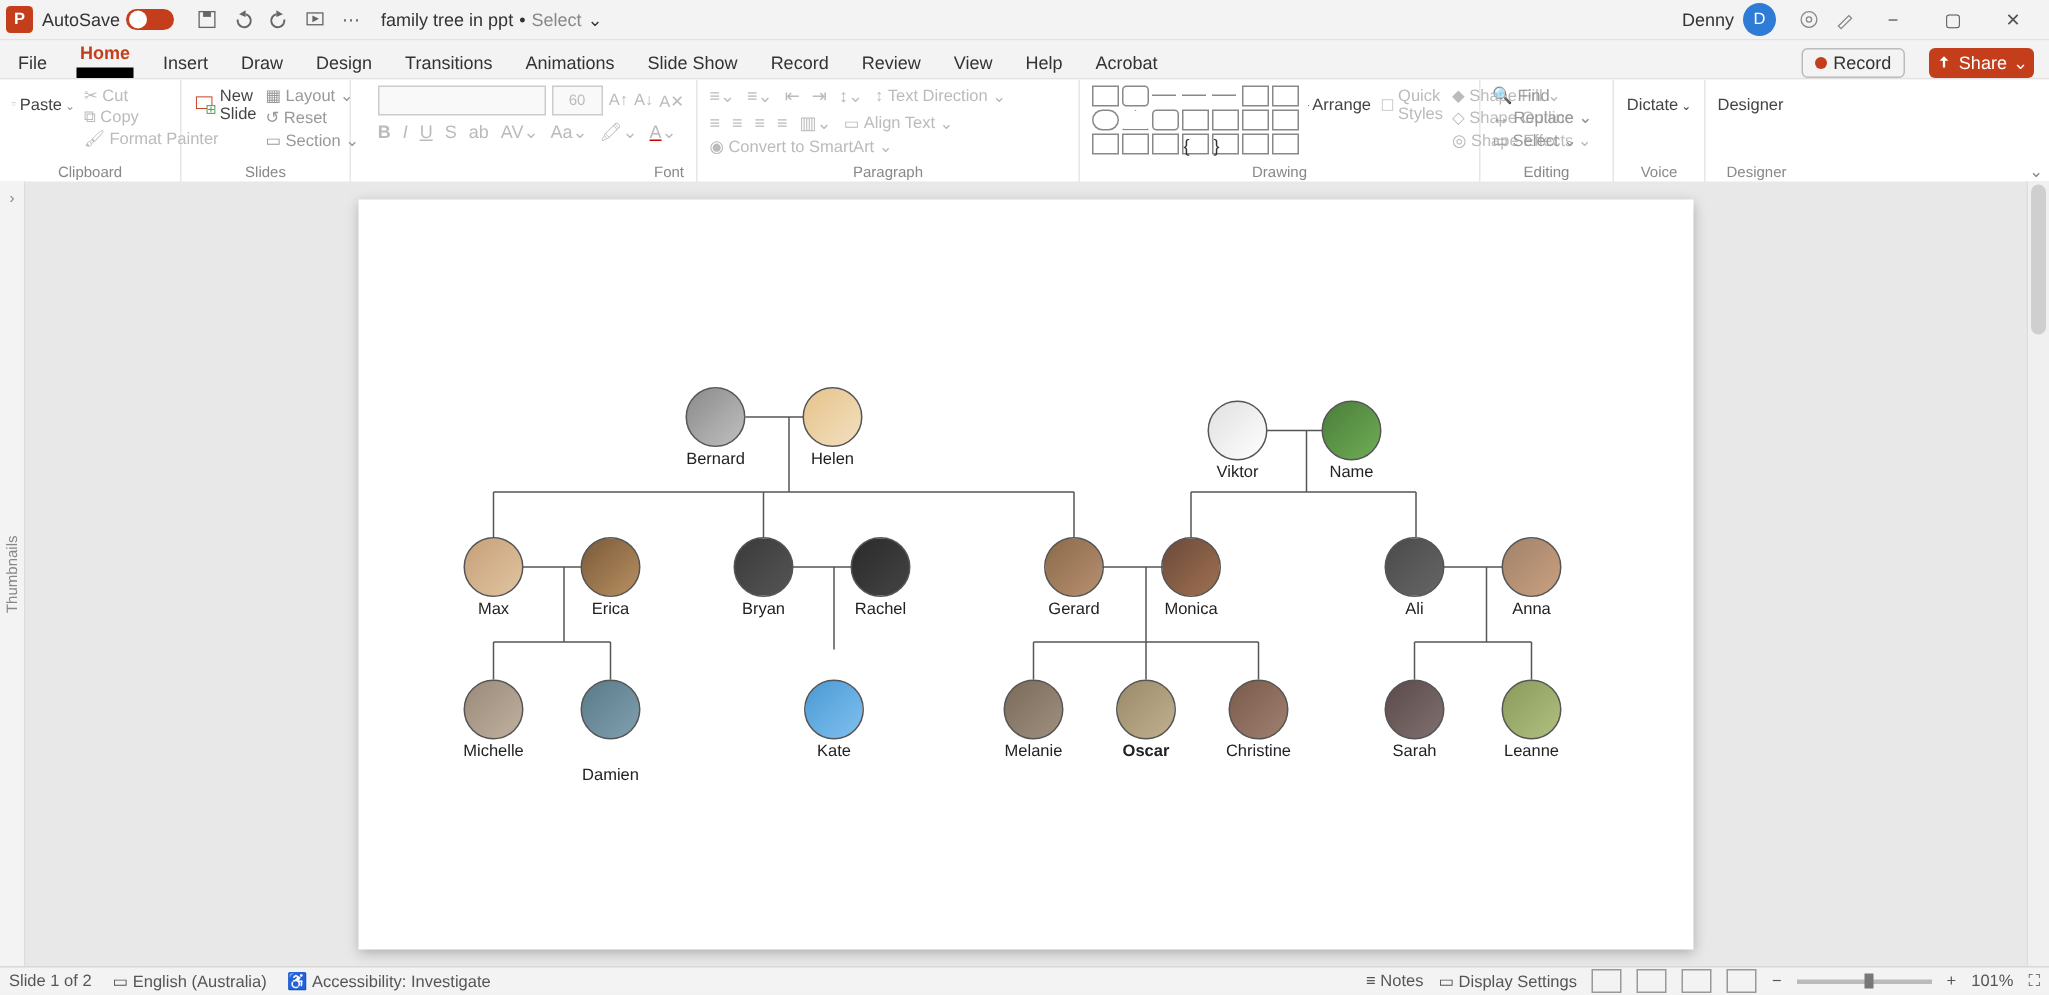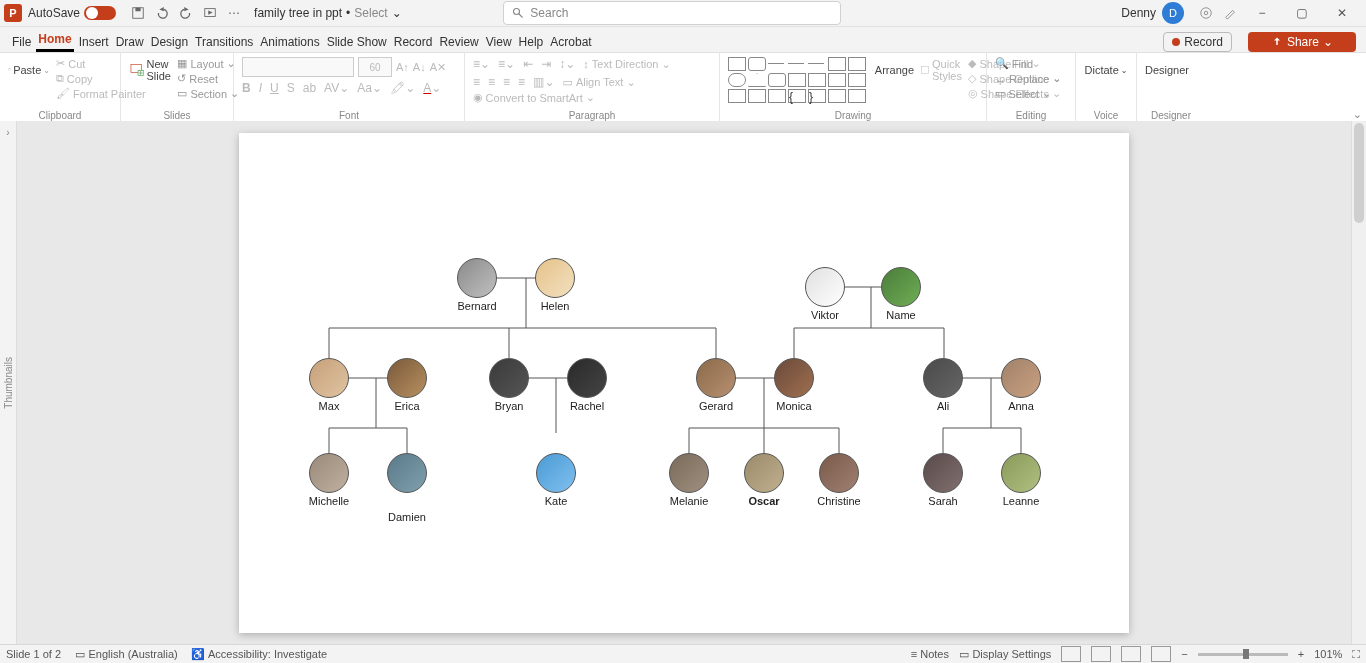--- a/index.html
+++ b/index.html
@@ -112,13 +112,6 @@
     <span>⌄</span>
   </div>
   <div class="spacer"></div>
-  <div class="searchbox">
-    <svg width="12" height="12" viewBox="0 0 16 16">
-        <circle cx="6" cy="6" r="4" fill="none" stroke="#888" stroke-width="1.5"></circle>
-        <line x1="9" y1="9" x2="14" y2="14" stroke="#888" stroke-width="1.5"></line>
-      </svg>
-    <span>Search</span>
-  </div>
   <div class="user">
     <span>Denny</span>
     <div class="avatar">

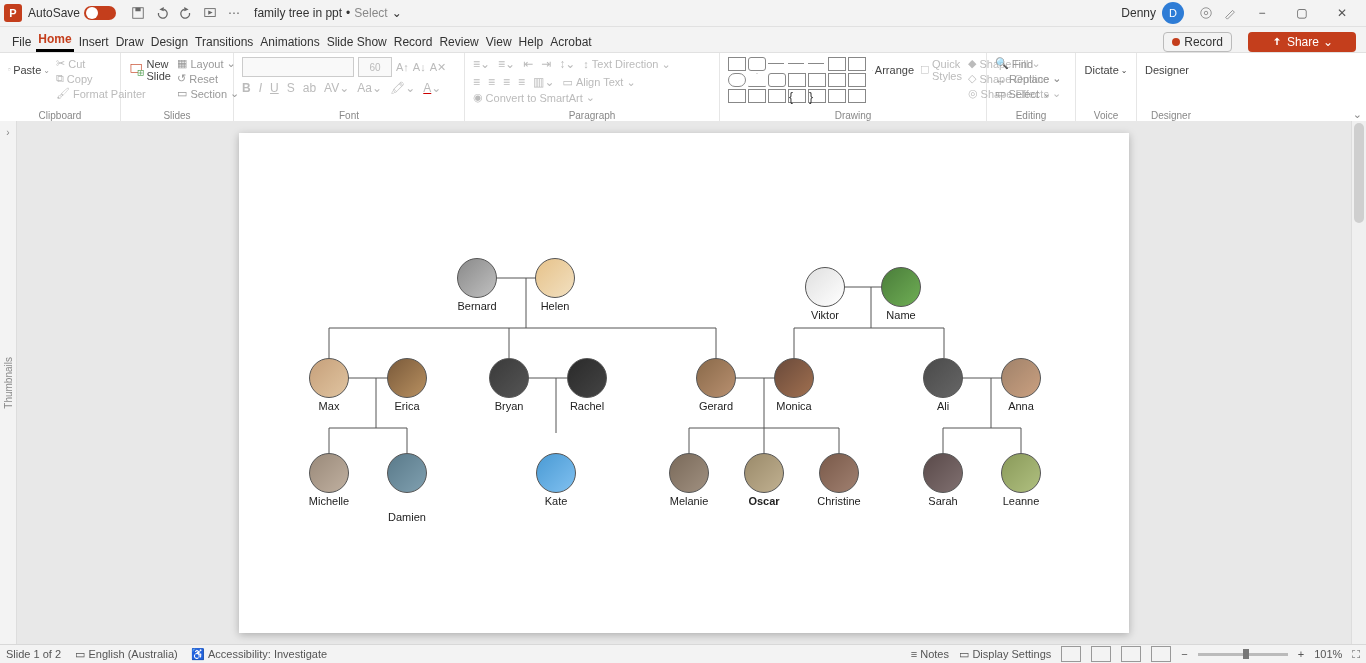--- a/index.html
+++ b/index.html
@@ -19,7 +19,7 @@
 .titlebar .user .avatar{width:22px;height:22px;border-radius:11px;background:#2e7cd6;color:#fff;display:flex;align-items:center;justify-content:center;font-size:11px;}
 .titlebar .winbtn{width:40px;height:26px;display:flex;align-items:center;justify-content:center;color:#555;}
 
-.tabs{height:25px;background:#f3f3f3;display:flex;align-items:flex-end;padding:0 10px;gap:3px;border-bottom:1px solid #e1e1e1;}
+.tabs{height:25px;background:#f3f3f3;display:flex;align-items:flex-end;padding:0 10px;gap:18px;border-bottom:1px solid #e1e1e1;}
 .tabs .tab{font-size:12px;padding:4px 2px 3px 2px;color:#333;}
 .tabs .tab.active{color:#c43e1c;border-bottom:3px solid #000000;font-weight:600;}
 .tabs .right{margin-left:auto;display:flex;align-items:center;gap:8px;}

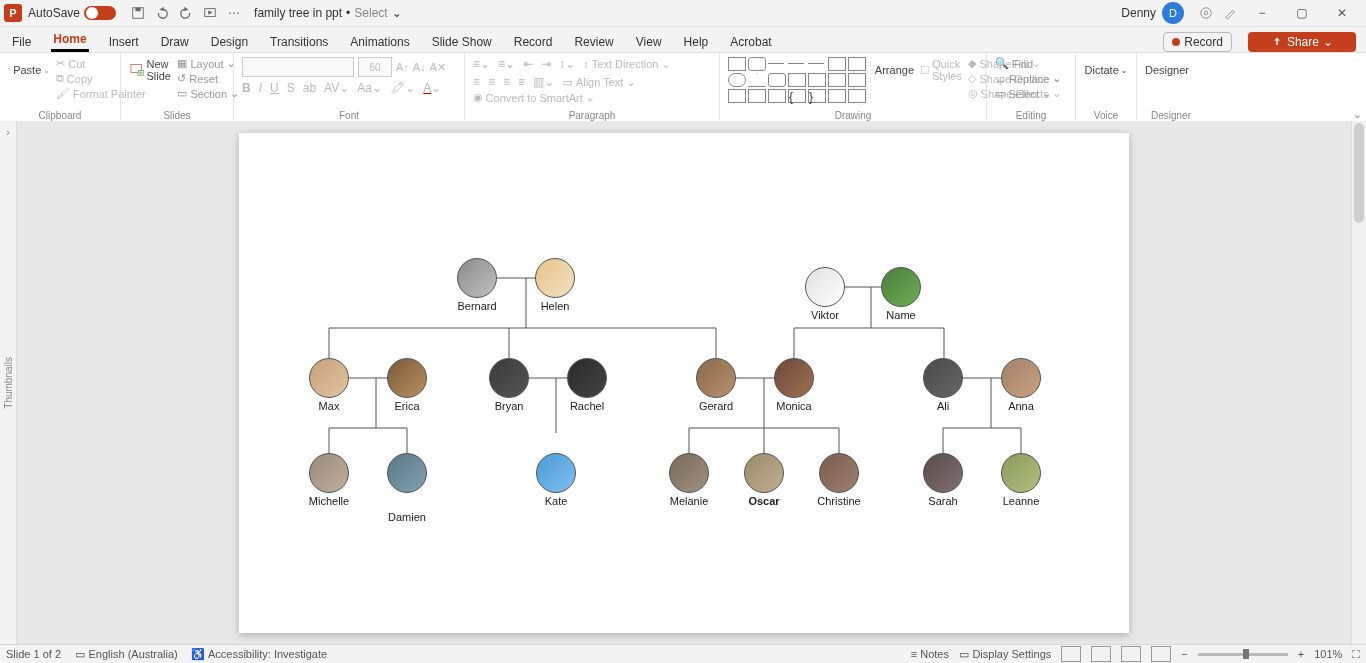--- a/index.html
+++ b/index.html
@@ -21,7 +21,7 @@
 
 .tabs{height:25px;background:#f3f3f3;display:flex;align-items:flex-end;padding:0 10px;gap:18px;border-bottom:1px solid #e1e1e1;}
 .tabs .tab{font-size:12px;padding:4px 2px 3px 2px;color:#333;}
-.tabs .tab.active{color:#c43e1c;border-bottom:3px solid #000000;font-weight:600;}
+.tabs .tab.active{color:#c43e1c;border-bottom:7px solid #000000;font-weight:600;}
 .tabs .right{margin-left:auto;display:flex;align-items:center;gap:8px;}
 .tabs .record{border:1px solid #bbb;border-radius:4px;padding:2px 8px;display:flex;align-items:center;gap:4px;font-size:12px;}
 .tabs .record .dot{width:8px;height:8px;background:#c43e1c;border-radius:4px;}

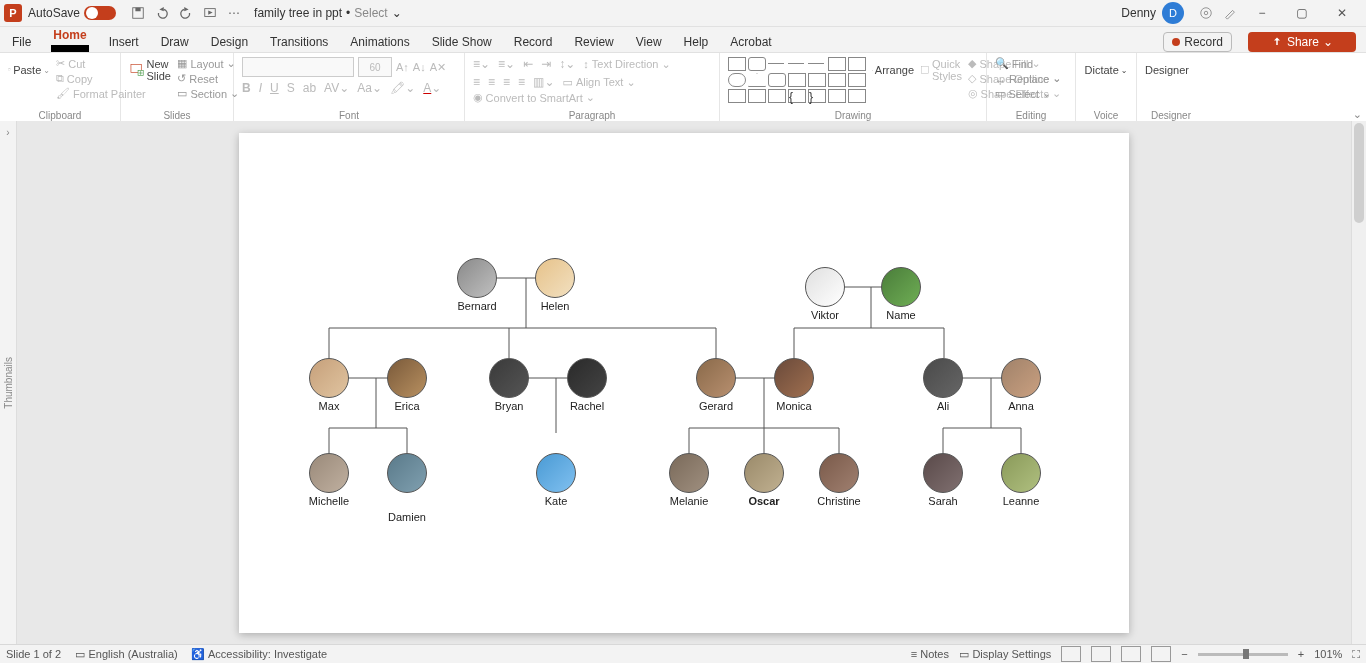--- a/index.html
+++ b/index.html
@@ -25,7 +25,7 @@
 .tabs .right{margin-left:auto;display:flex;align-items:center;gap:8px;}
 .tabs .record{border:1px solid #bbb;border-radius:4px;padding:2px 8px;display:flex;align-items:center;gap:4px;font-size:12px;}
 .tabs .record .dot{width:8px;height:8px;background:#c43e1c;border-radius:4px;}
-.tabs .share{background:#c43e1c;color:#fff;border-radius:4px;padding:3px 23px;display:flex;align-items:center;gap:4px;font-size:12px;}
+.tabs .share{background:#c43e1c;color:#fff;border-radius:4px;padding:3px 4px;display:flex;align-items:center;gap:4px;font-size:12px;}
 
 .ribbon{height:70px;background:#fff;display:flex;border-bottom:1px solid #d0d0d0;position:relative;}
 .ribbon .group{border-right:1px solid #e6e6e6;padding:4px 8px 0 8px;display:flex;flex-direction:column;justify-content:space-between;}

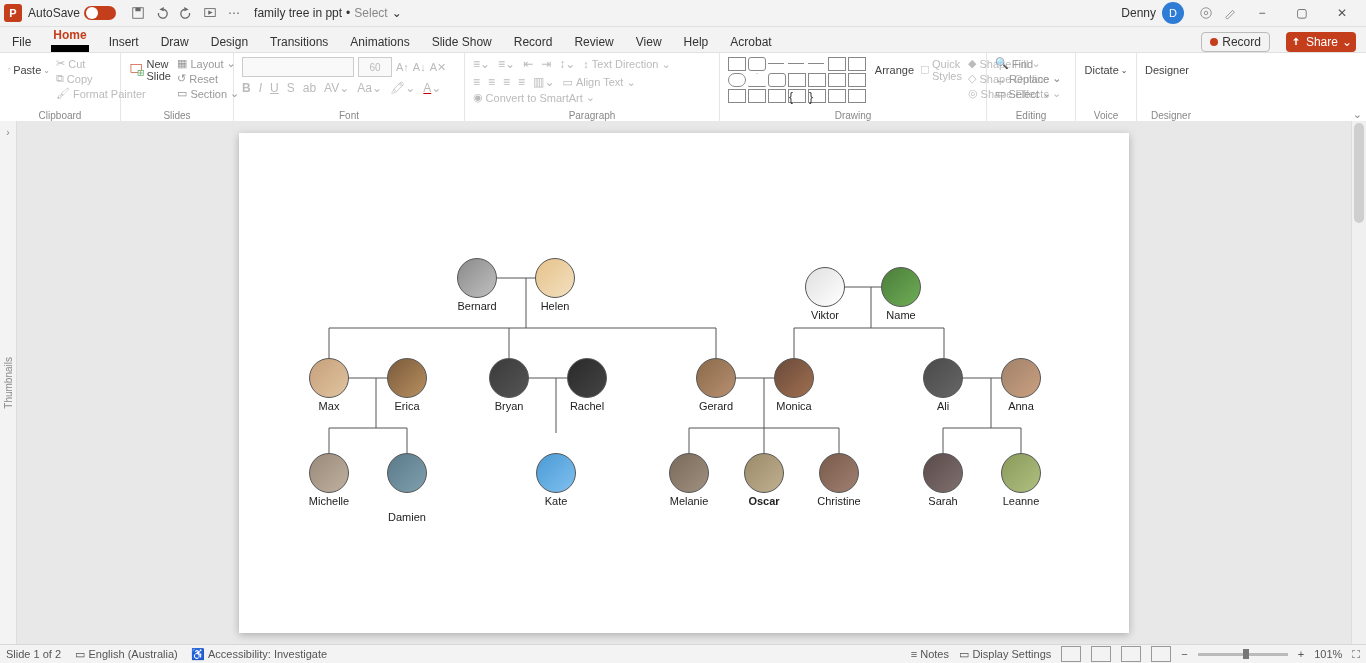--- a/index.html
+++ b/index.html
@@ -212,7 +212,7 @@
     <div class="grp-label">Slides</div>
   </div>
 
-  <div class="group" style="width:214px;">
+  <div class="group" style="width:214px;align-items:flex-end;">
     <div class="grp-body" style="flex-direction:column;gap:4px;">
       <div style="display:flex;gap:4px;align-items:center;">
         <div style="width:110px;height:18px;border:1px solid #ccc;background:#f9f9f9;"></div>

